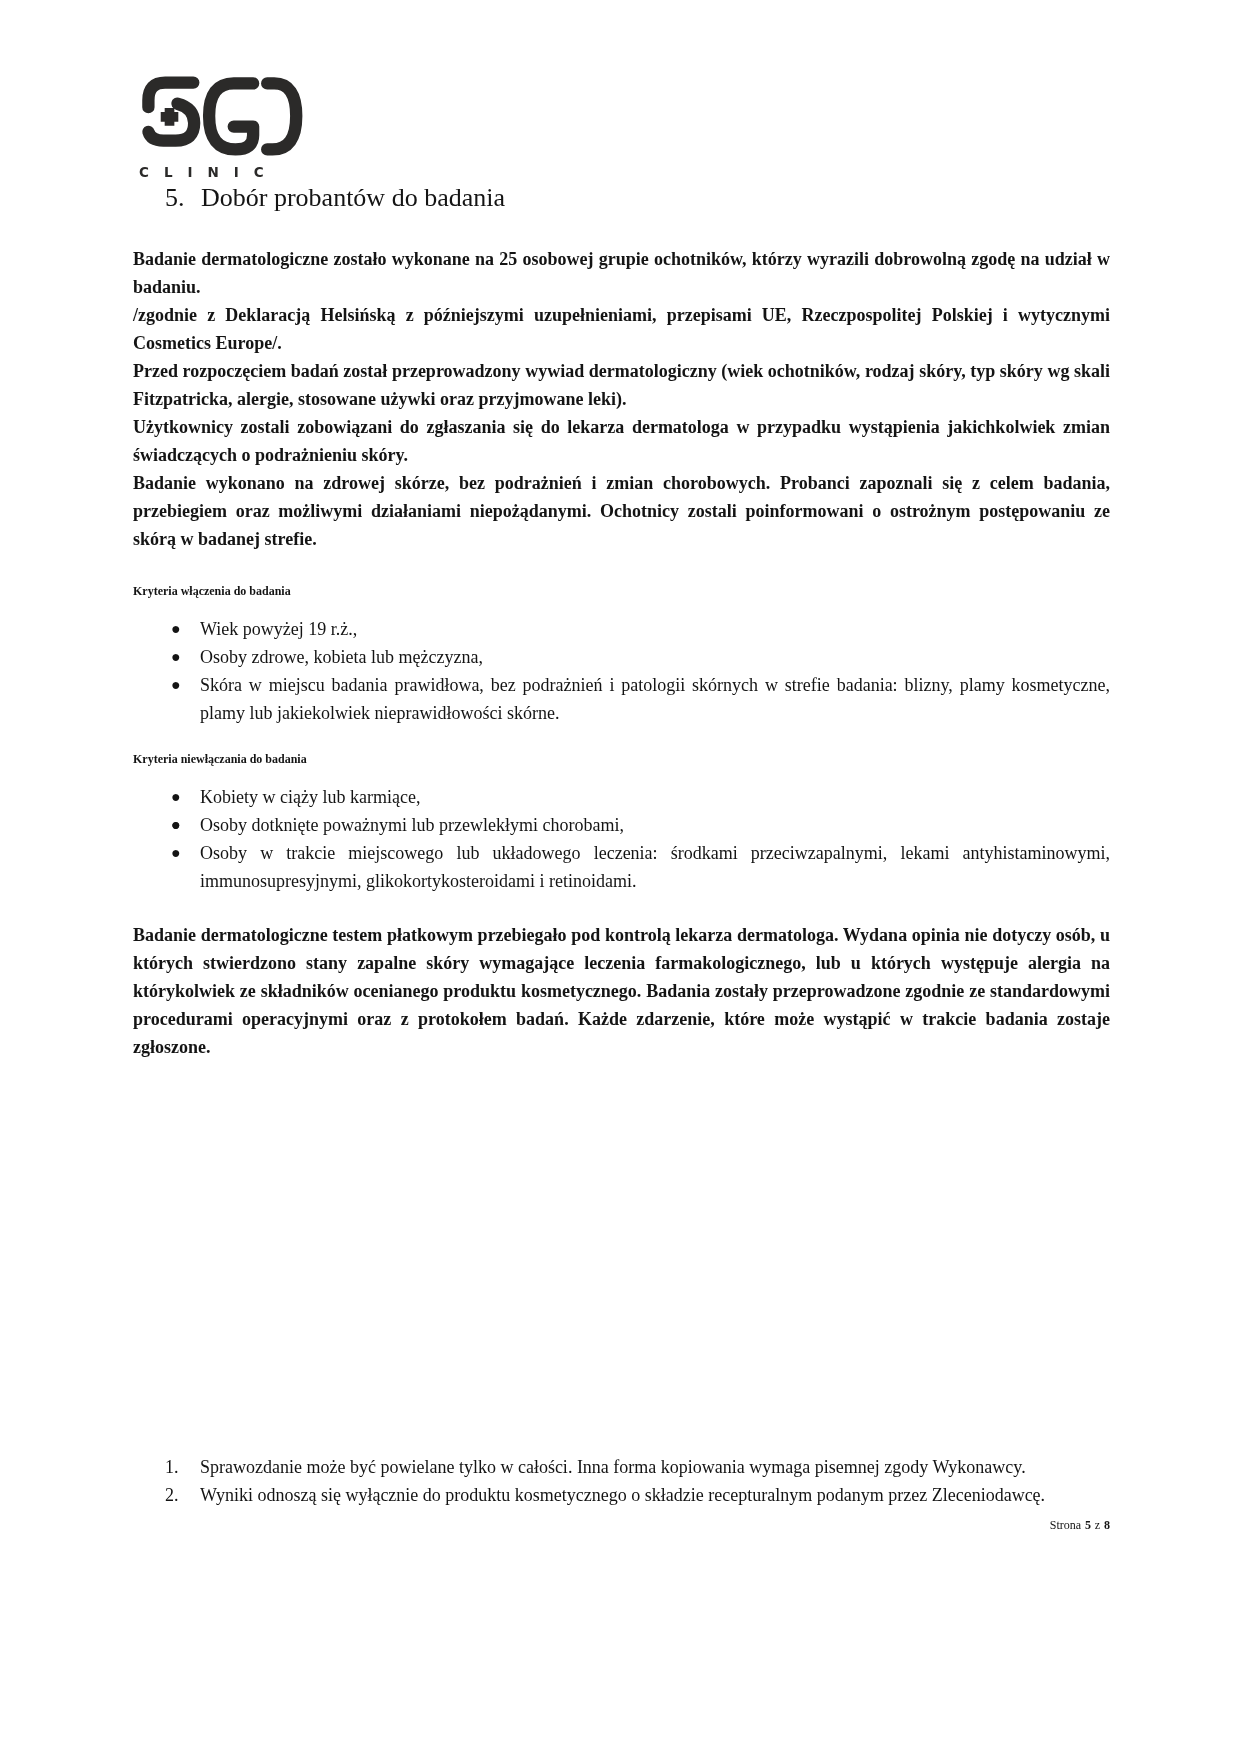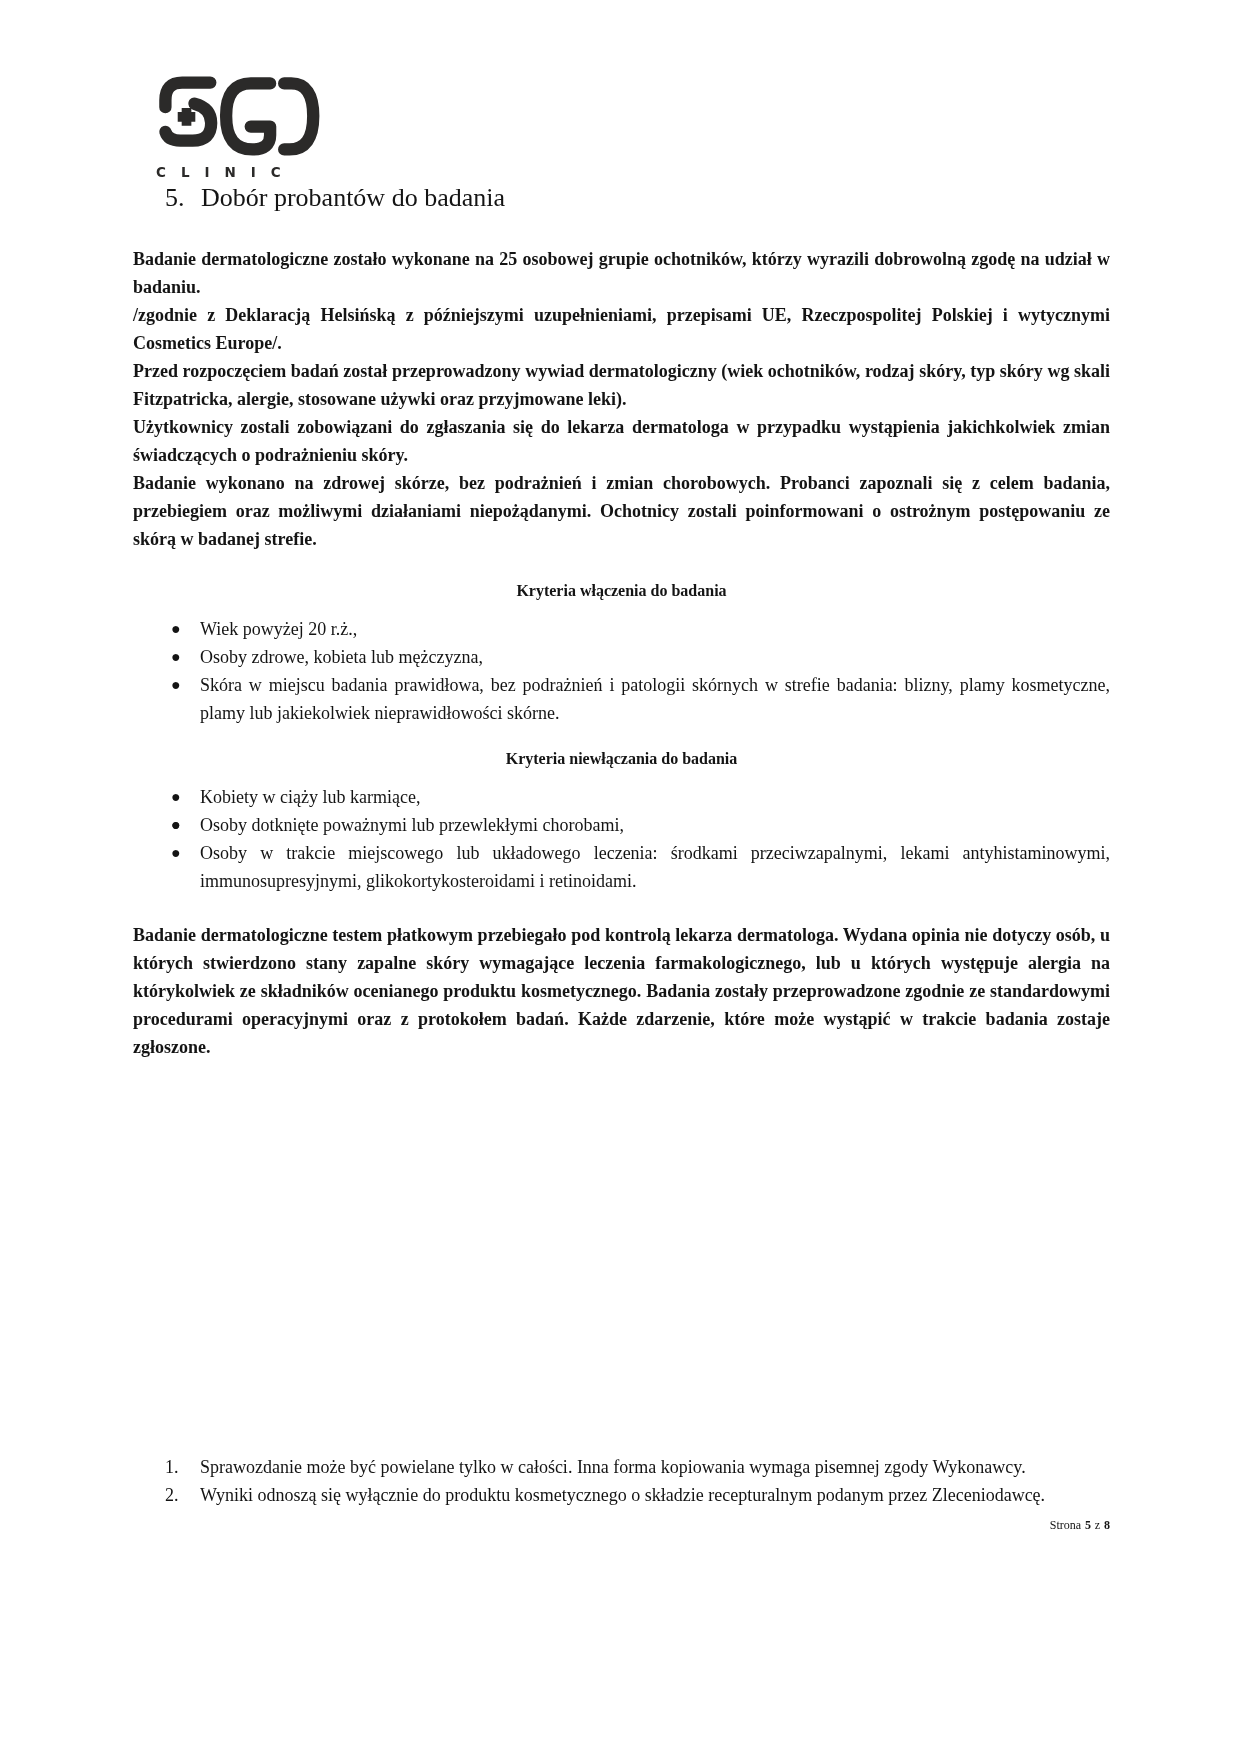--- a/index.html
+++ b/index.html
@@ -17,7 +17,7 @@
   }
 
   
-  .logo { position: absolute; left: 150px; top: 72px; width: 190px; }
+  .logo { position: absolute; left: 133px; top: 72px; width: 190px; }
   .logo svg { display: block; }
   .logo-sub {
     margin-top: 4px;

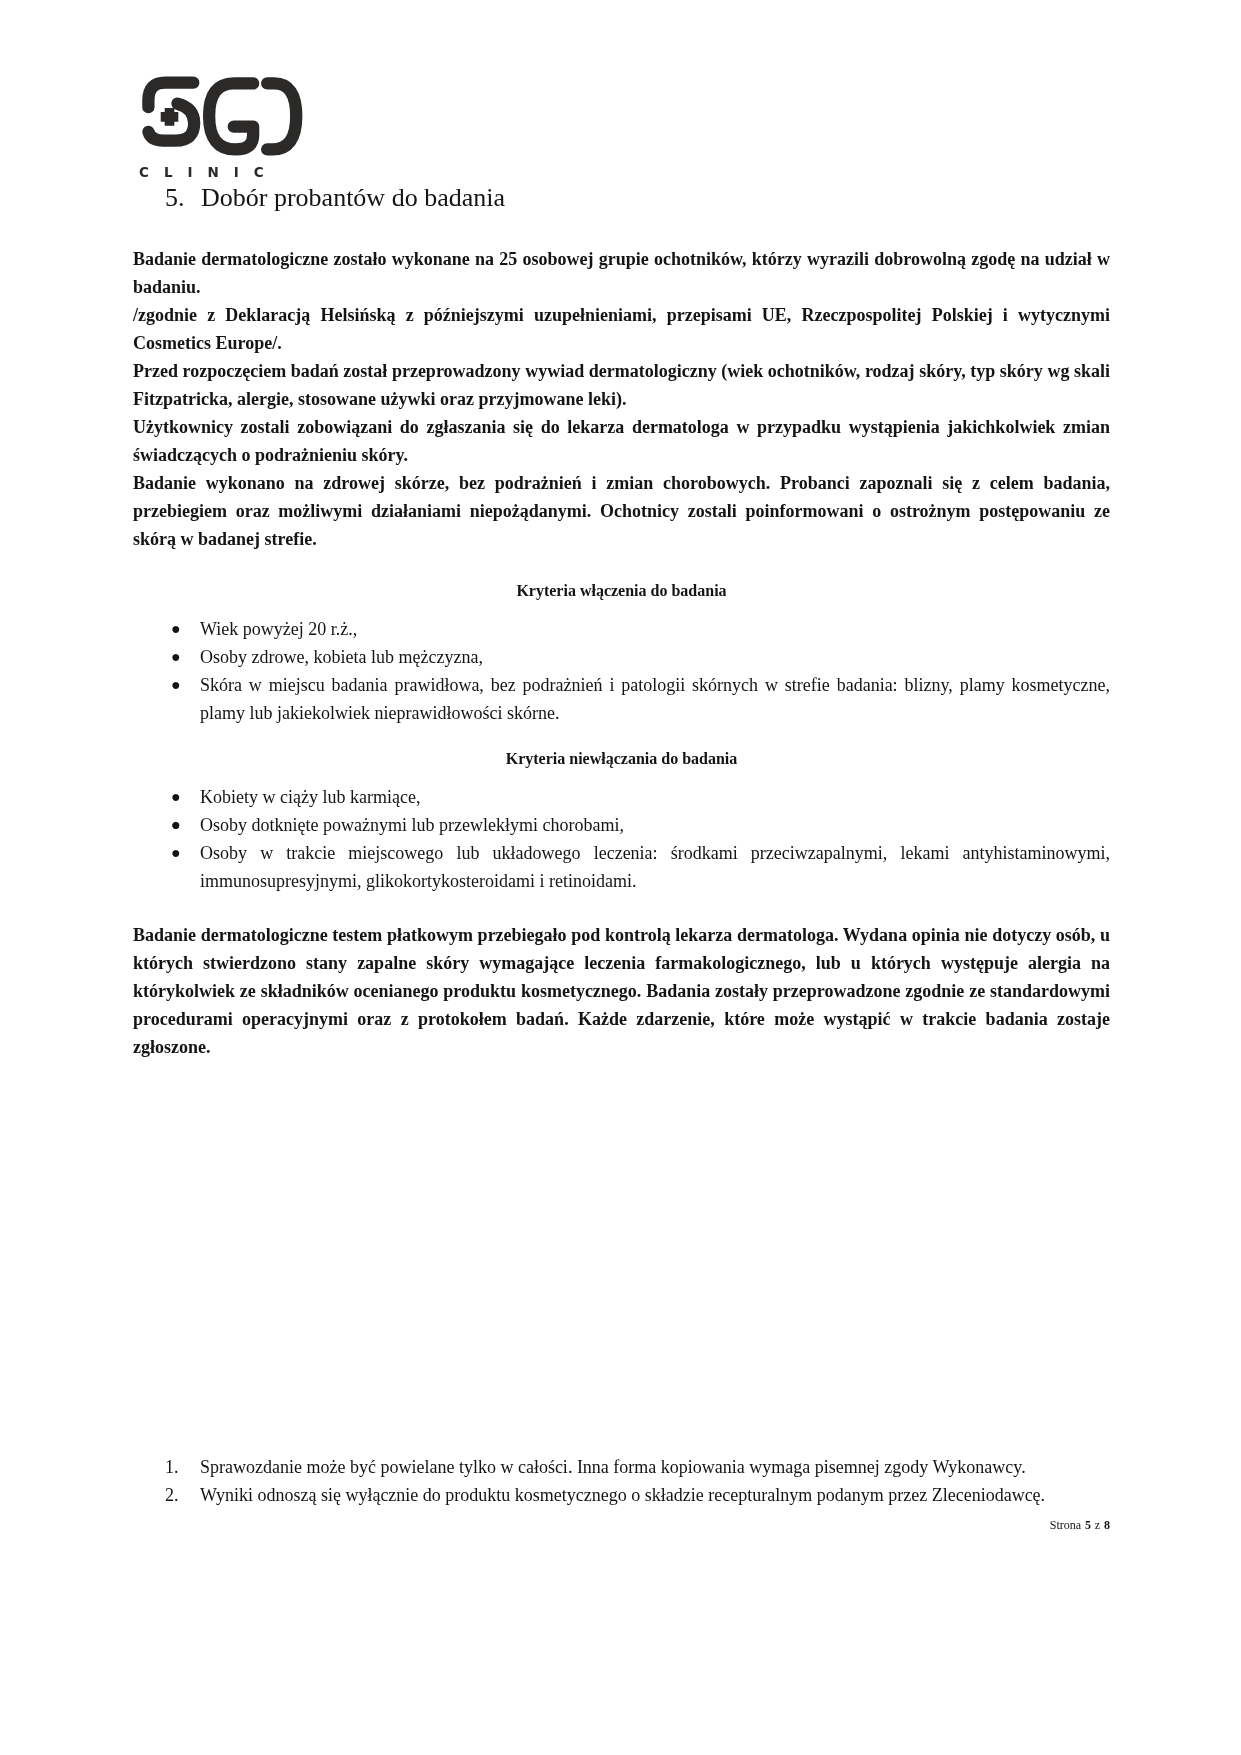--- a/index.html
+++ b/index.html
@@ -56,11 +56,10 @@
   p.closing { margin-top: 26px; }
 
   h2.subhead {
-    font-size: 16px;
+    font-size: 12px;
     line-height: 28px;
     font-weight: bold;
     margin: 24px 0 10px 0;
-    text-align: center;
   }
   h2.subhead.second { margin-top: 18px; }
 

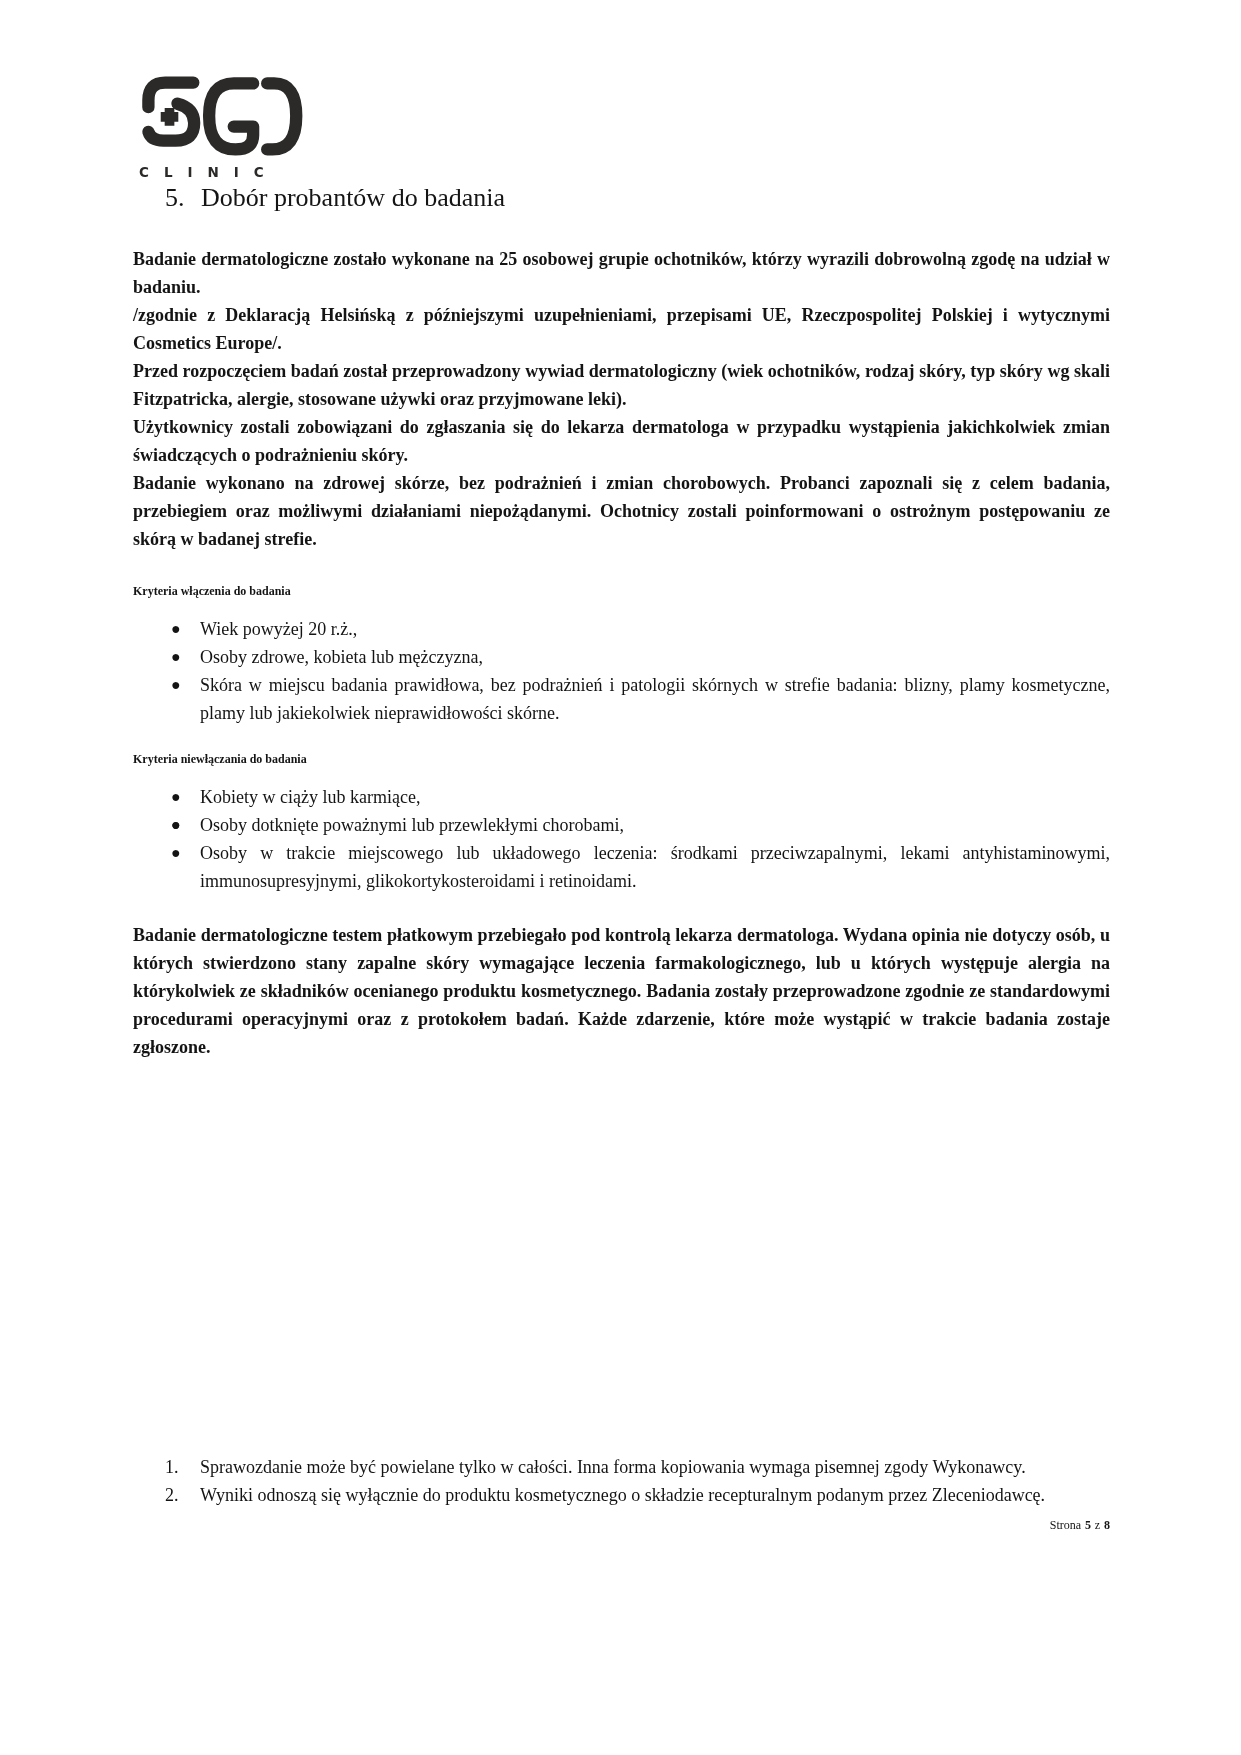--- a/index.html
+++ b/index.html
@@ -127,7 +127,7 @@
     <ul class="bullets">
       <li>
         <span class="bullet-dot">●</span>
-        <span>Wiek powyżej 20 r.ż.,</span>
+        <span>Wiek powyżej 19 r.ż.,</span>
       </li>
       <li>
         <span class="bullet-dot">●</span>

